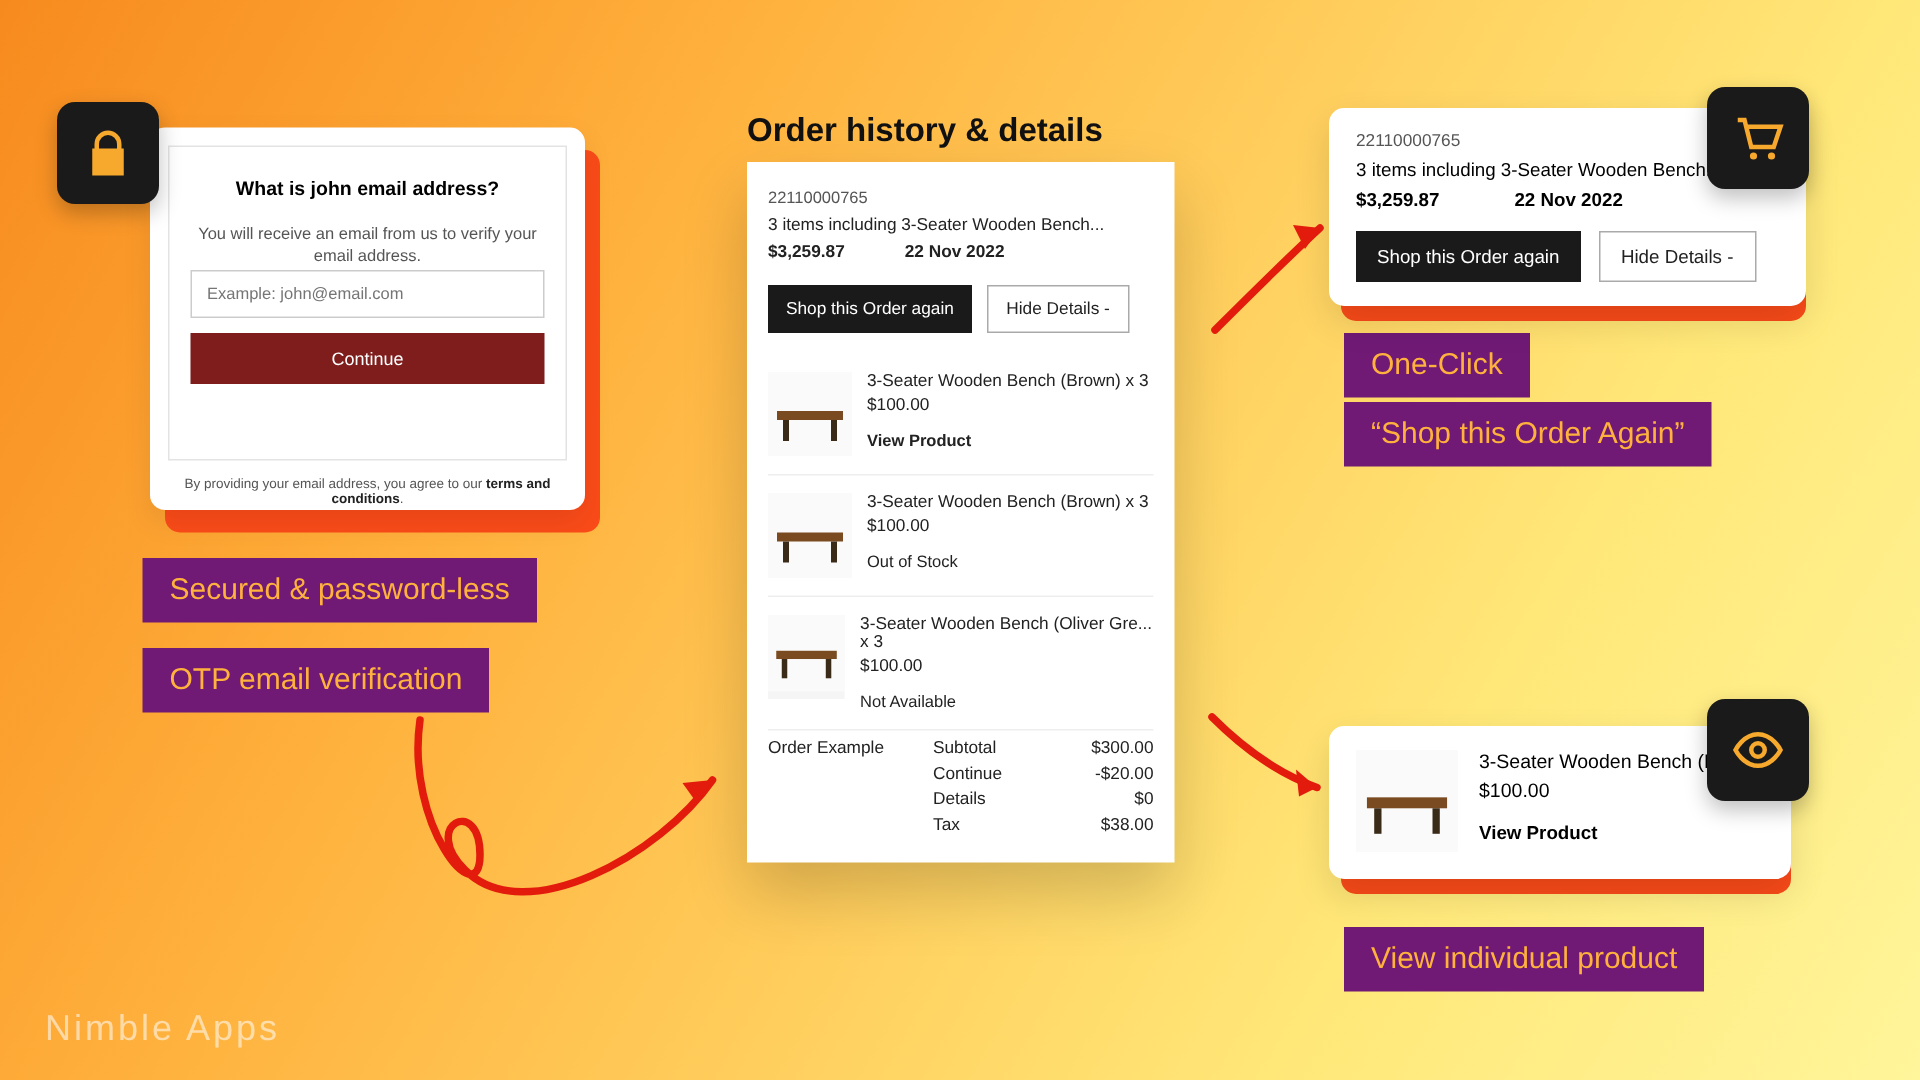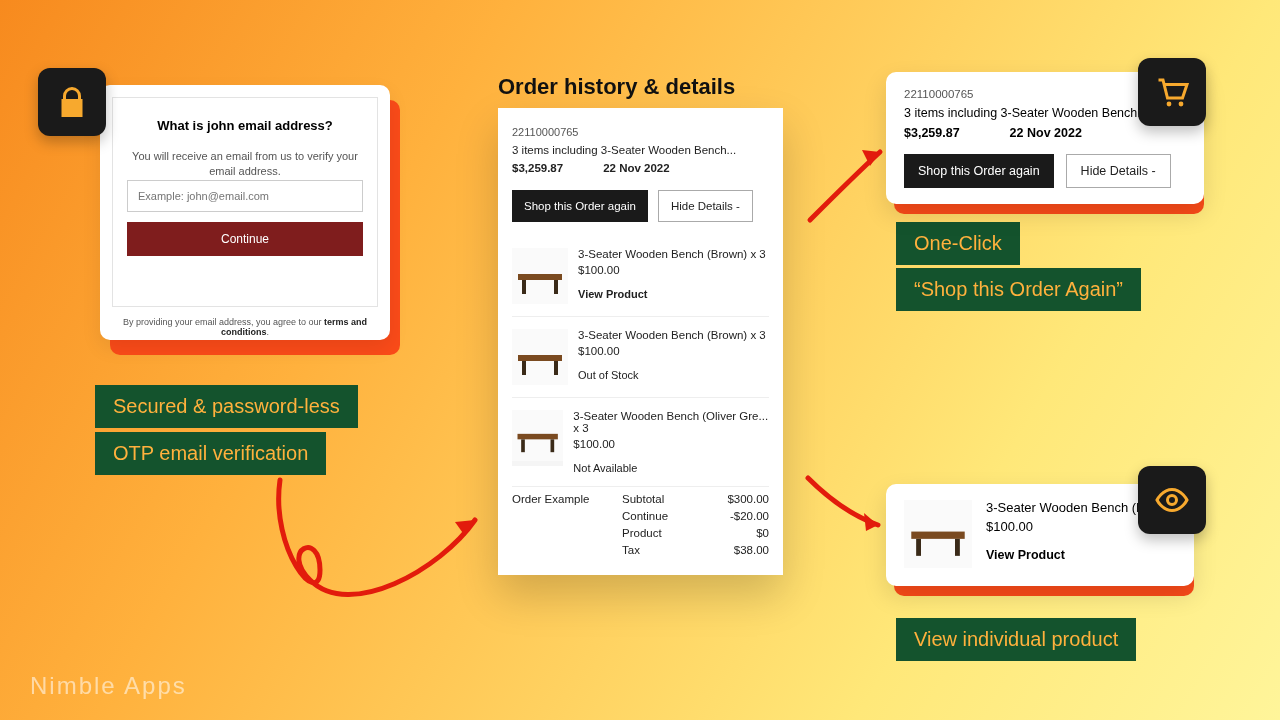--- a/index.html
+++ b/index.html
@@ -46,7 +46,7 @@
 
   
   .callout {
-    position:absolute; background:#14532d; color:#ffb13d; font-weight:500;
+    position:absolute; background:#701a75; color:#ffb13d; font-weight:500;
     padding:10px 18px; font-size:20px;
   }
   .callout-a1 { left:95px; top:385px; }

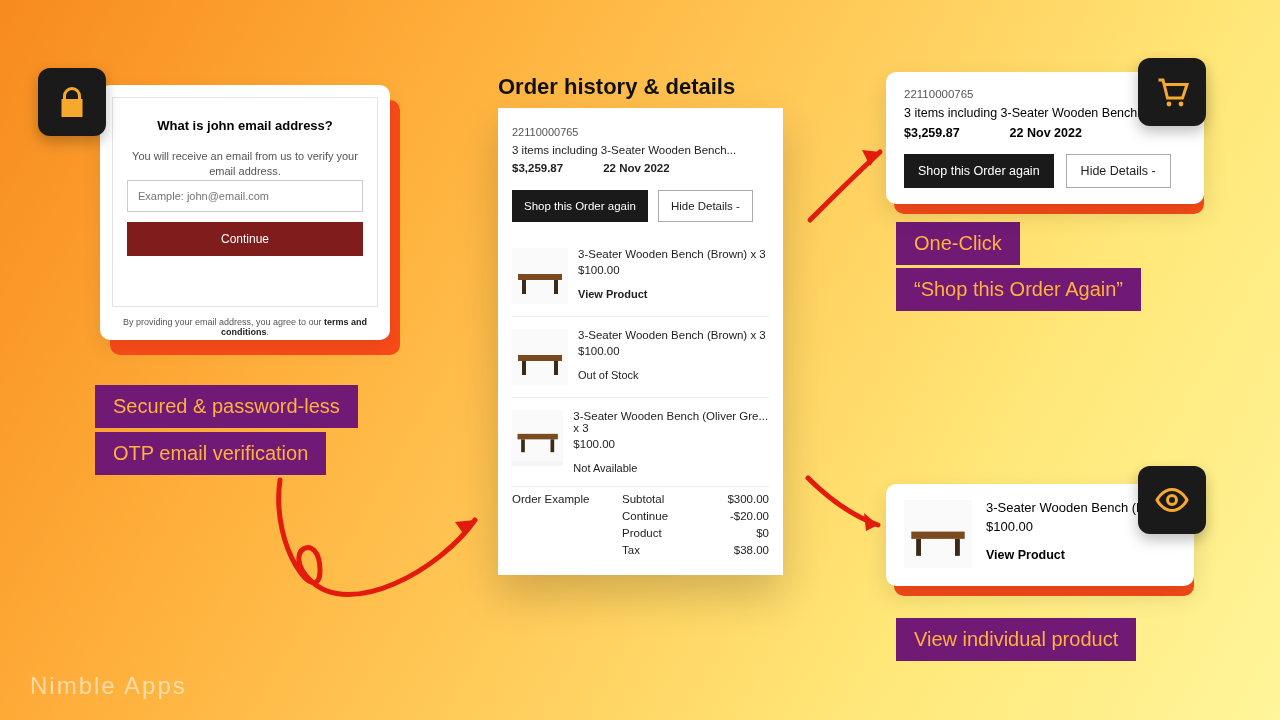--- a/index.html
+++ b/index.html
@@ -49,7 +49,7 @@
     position:absolute; background:#701a75; color:#ffb13d; font-weight:500;
     padding:10px 18px; font-size:20px;
   }
-  .callout-a1 { left:95px; top:385px; }
+  .callout-a1 { left:95px; top:372px; }
   .callout-a2 { left:95px; top:432px; }
   .callout-b1 { left:896px; top:222px; }
   .callout-b2 { left:896px; top:268px; }

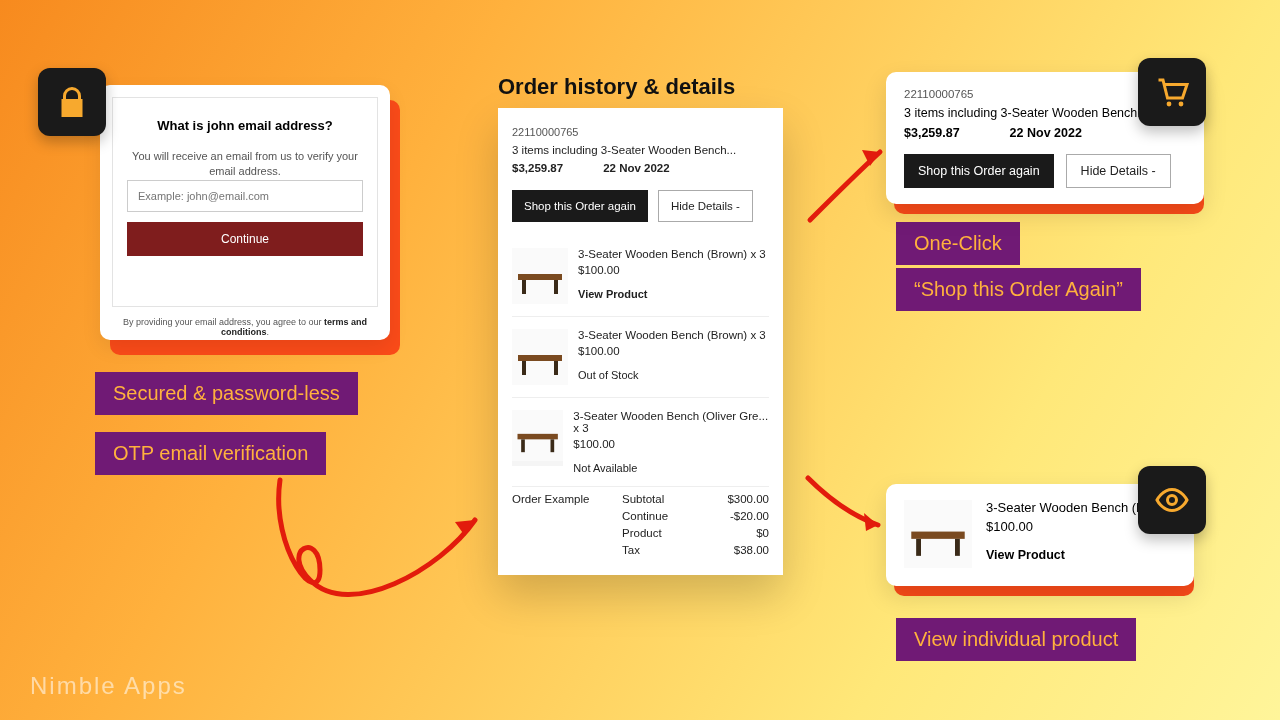--- a/index.html
+++ b/index.html
@@ -227,7 +227,7 @@
           <span>-$20.00</span>
         </div>
       <div>
-          <span>Product</span>
+          <span>Details</span>
           <span>$0</span>
         </div>
       <div>

